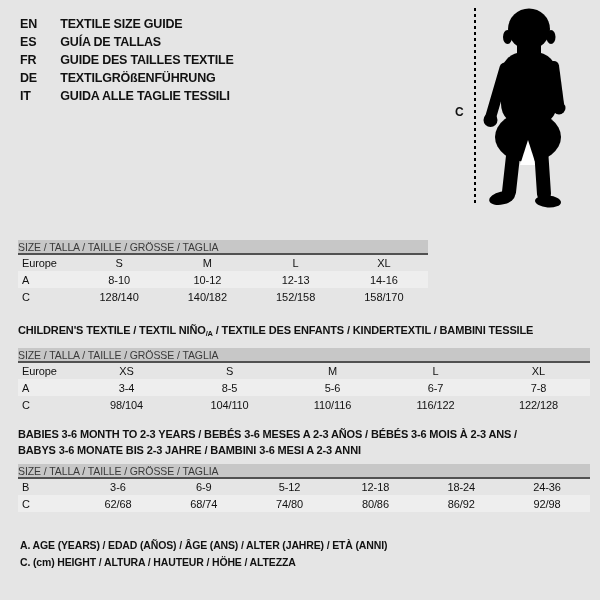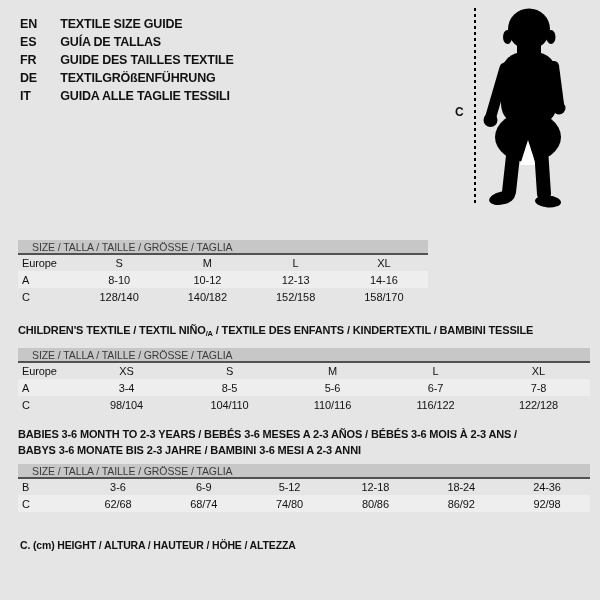--- a/index.html
+++ b/index.html
@@ -30,7 +30,7 @@
   
   table.size-table { position: absolute; border-collapse: collapse; table-layout: fixed; }
   .size-table th.bar { background: #c7c7c7; border-bottom: 2px solid #515151;
-    font-weight: normal; text-align: left; padding: 0 0 0 14px; height: 14px;
+    font-weight: normal; text-align: left; padding: 0 0 0 0; height: 14px;
     font-size: 10.5px; color: #3a3a3a; letter-spacing: -0.1px; white-space: nowrap; }
   .size-table td { height: 17px; font-size: 11px; text-align: center; padding: 0;
     color: #111; letter-spacing: -0.1px; white-space: nowrap; }

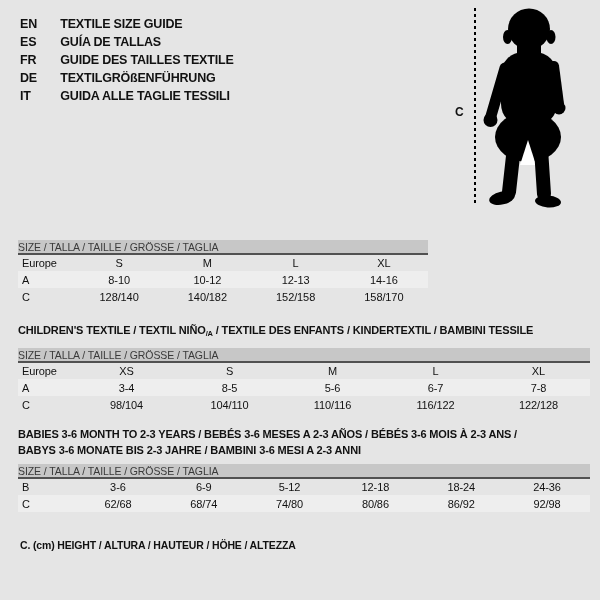--- a/index.html
+++ b/index.html
@@ -219,6 +219,7 @@
     </table>
 
   <div class="footnotes">
+    <div class="footnote">A. AGE (YEARS) / EDAD (AÑOS) / ÂGE (ANS) / ALTER (JAHRE) / ETÀ (ANNI)</div>
     <div class="footnote">C. (cm) HEIGHT / ALTURA / HAUTEUR / HÖHE / ALTEZZA</div>
   </div>
 

